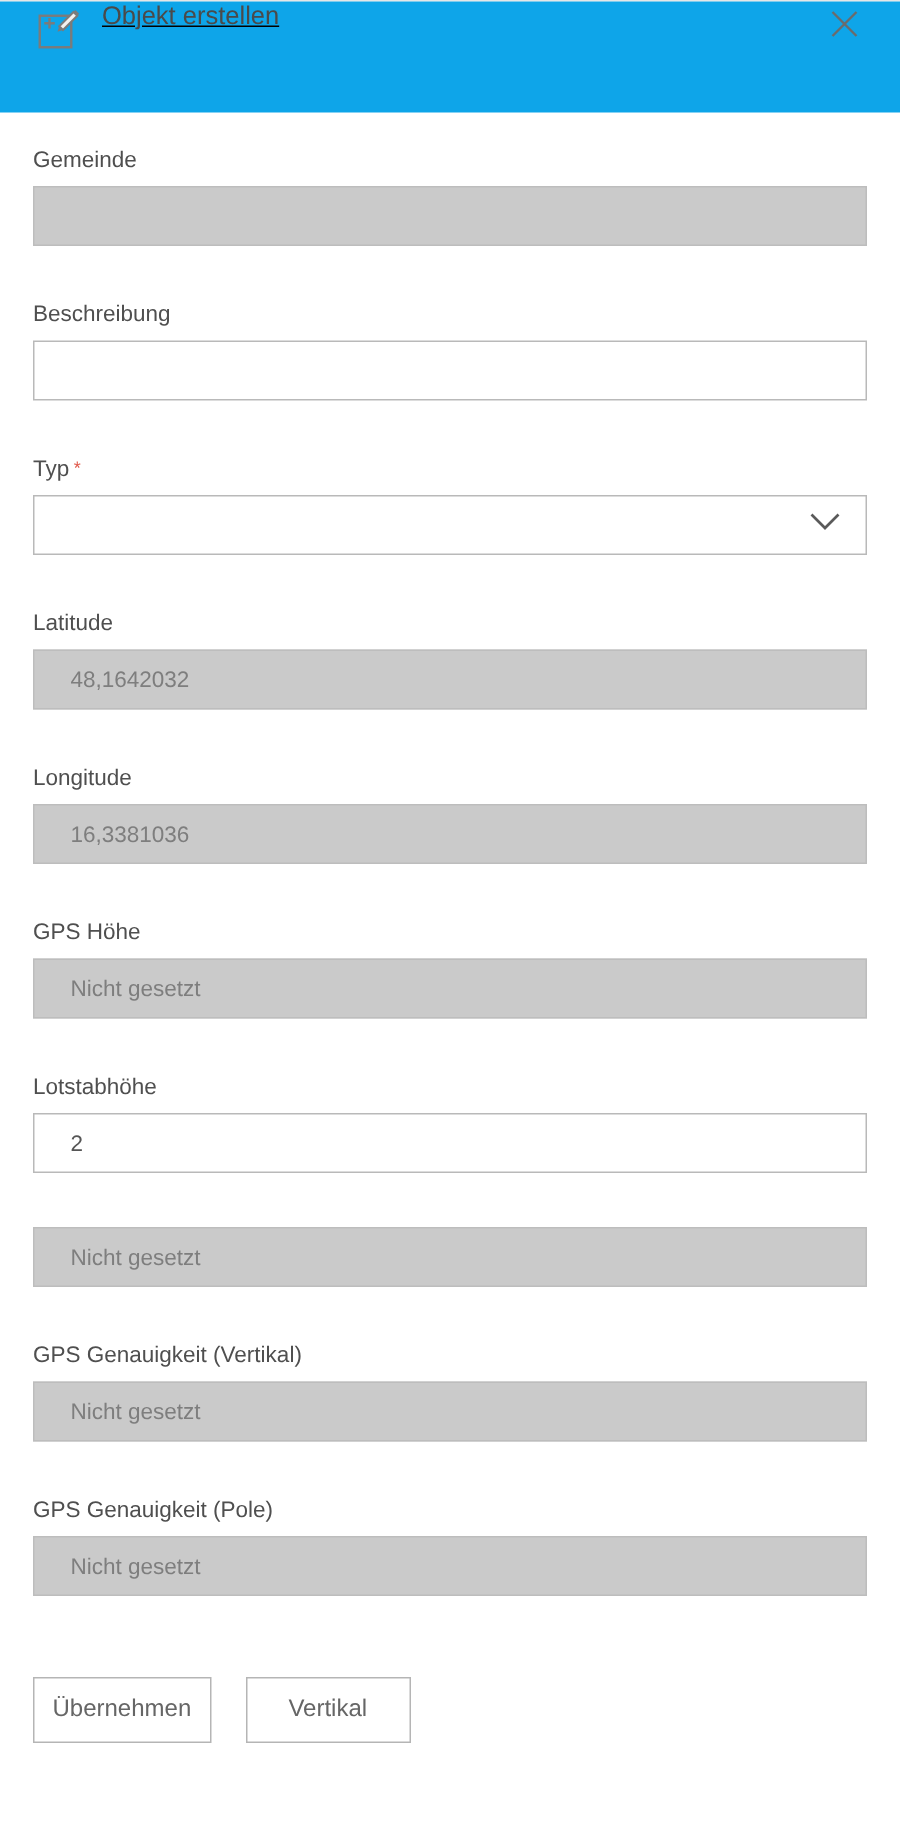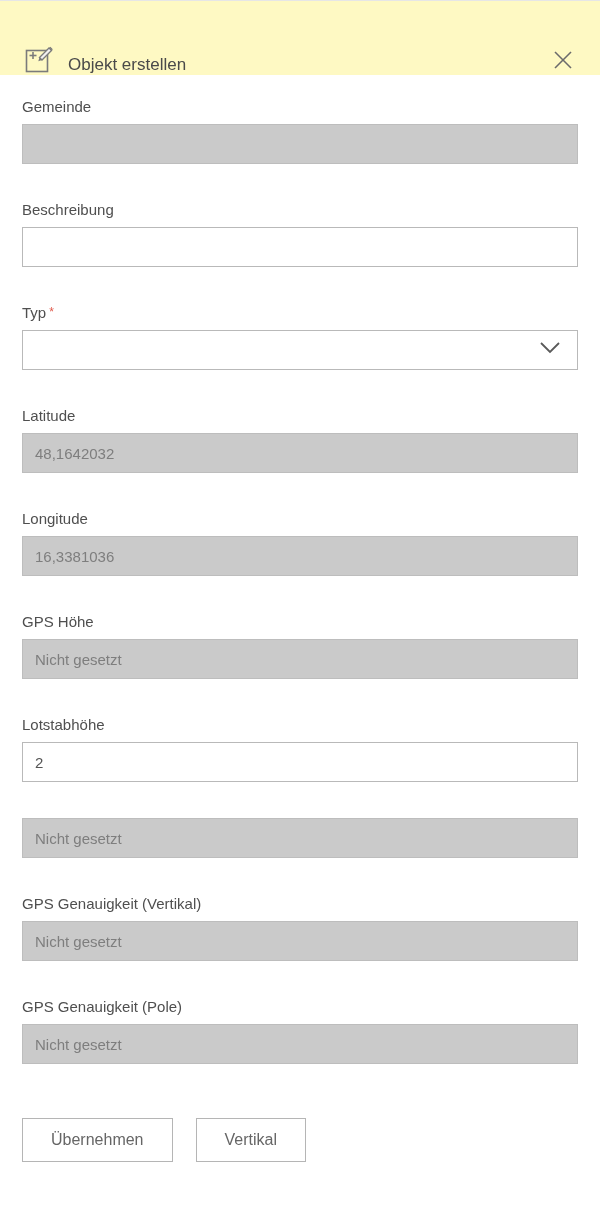--- a/index.html
+++ b/index.html
@@ -17,10 +17,11 @@
   
   .dialog-header {
     height: 74px;
-    background: #fef9c3;
-    display: flex;
-    align-items: flex-end;
+    background: #0ea5e9;
+    display: flex;
+    align-items: flex-start;
     padding: 0 22px;
+    text-decoration: underline;
   }
   .header-icon {
     width: 32px;

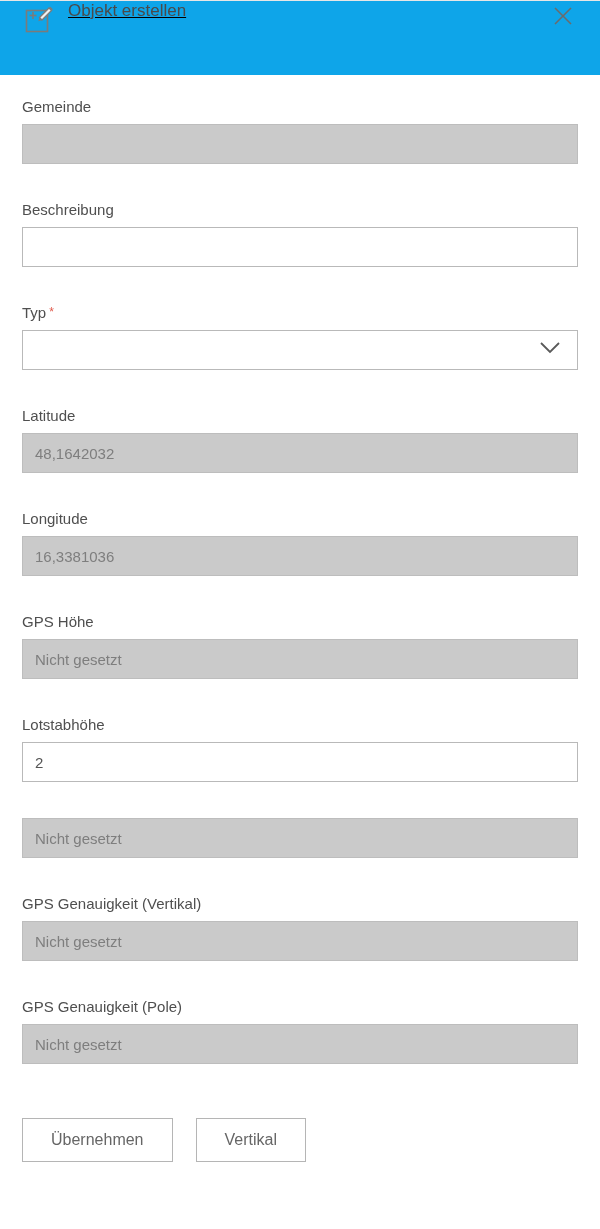--- a/index.html
+++ b/index.html
@@ -71,7 +71,7 @@
     height: 40px;
     font-family: "Liberation Sans", sans-serif;
     font-size: 15px;
-    padding: 0 12px;
+    padding: 0 24px;
     outline: none;
   }
   .text-input.editable {

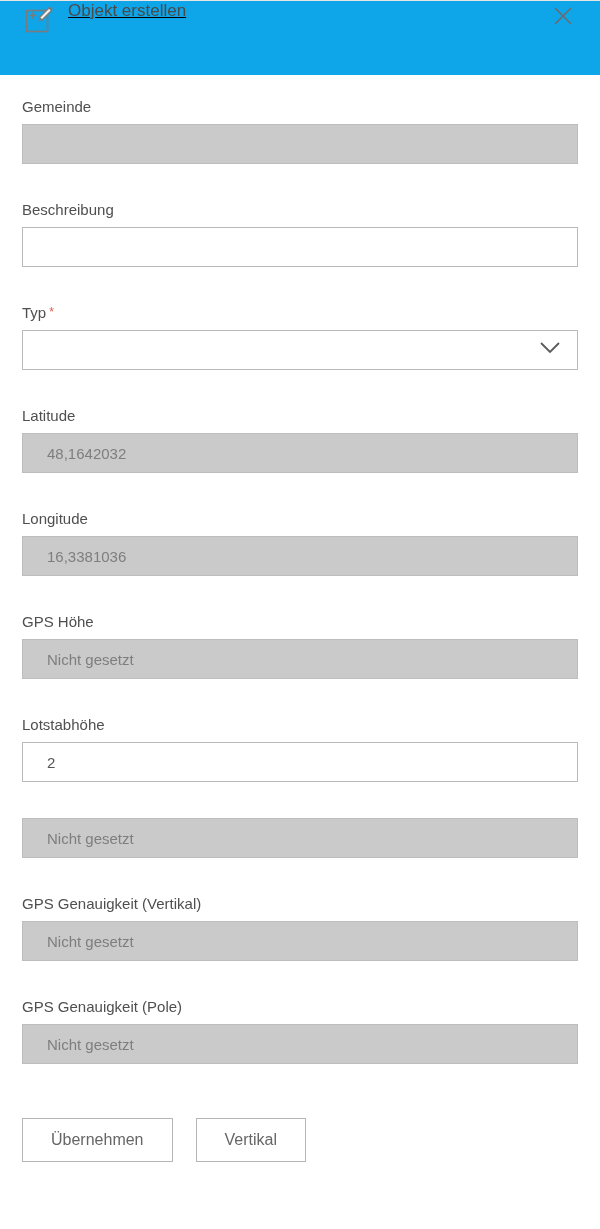--- a/index.html
+++ b/index.html
@@ -109,7 +109,7 @@
   .btn {
     min-width: 110px;
     height: 44px;
-    padding: 0 28px;
+    padding: 0 12px;
     background: #ffffff;
     border: 1px solid #b5b5b5;
     color: #666666;

